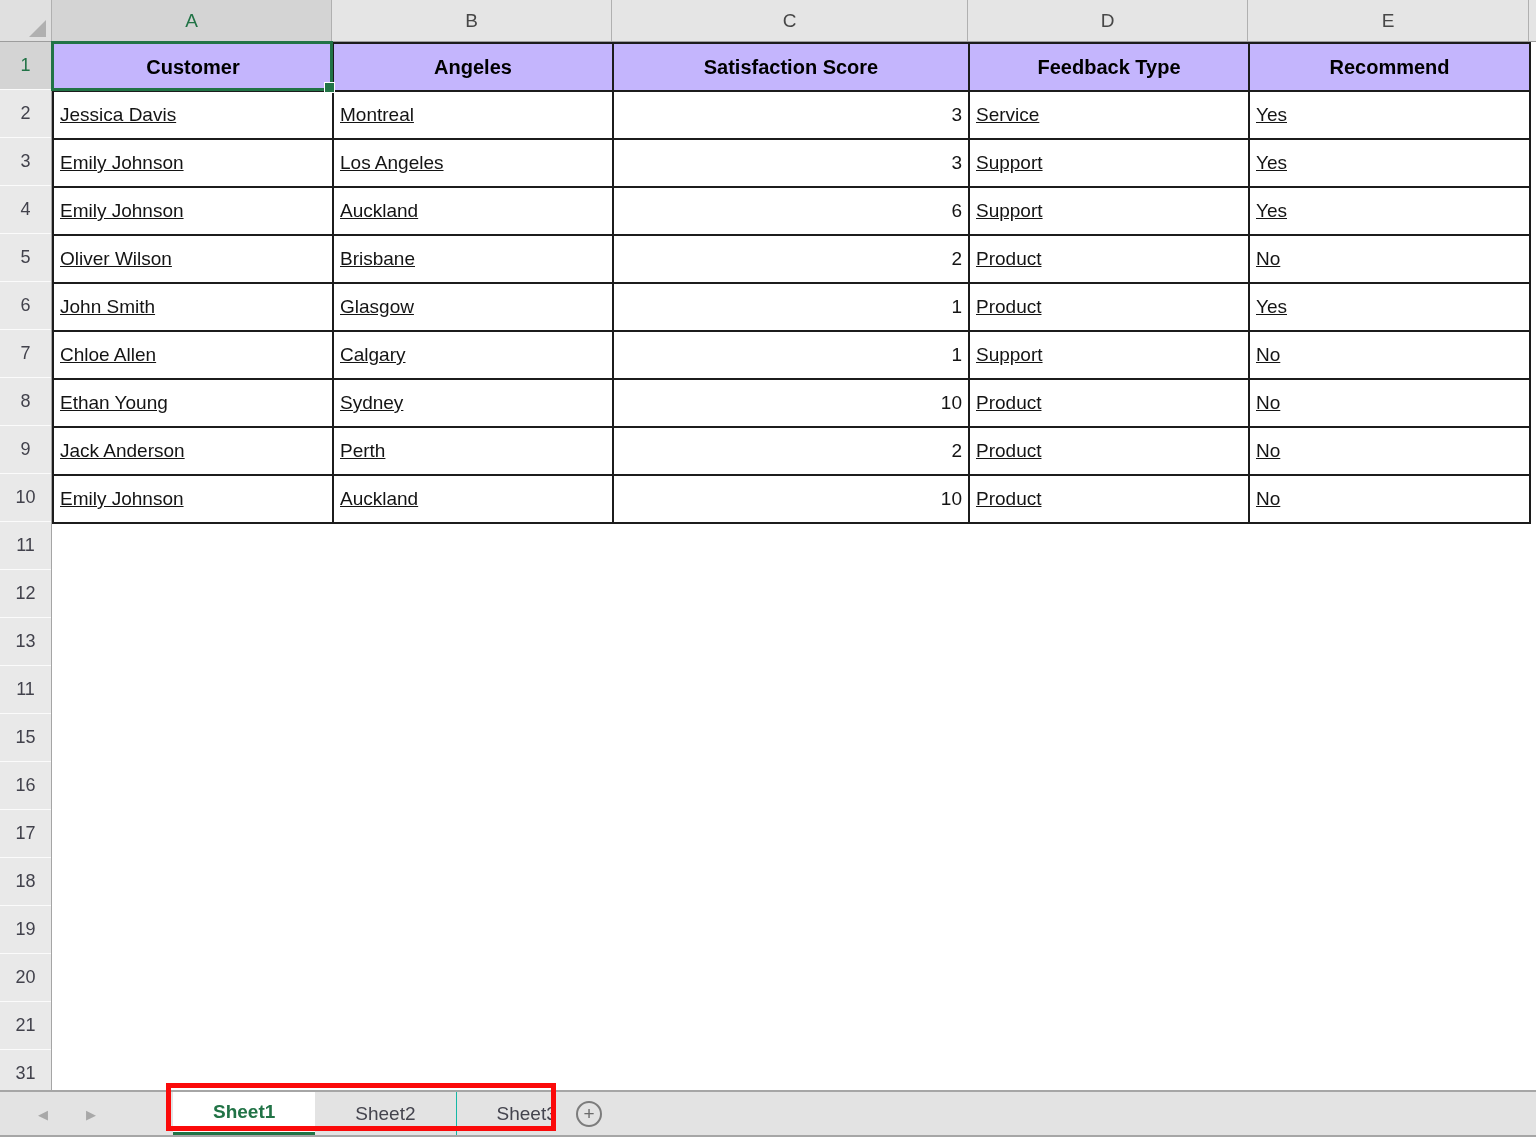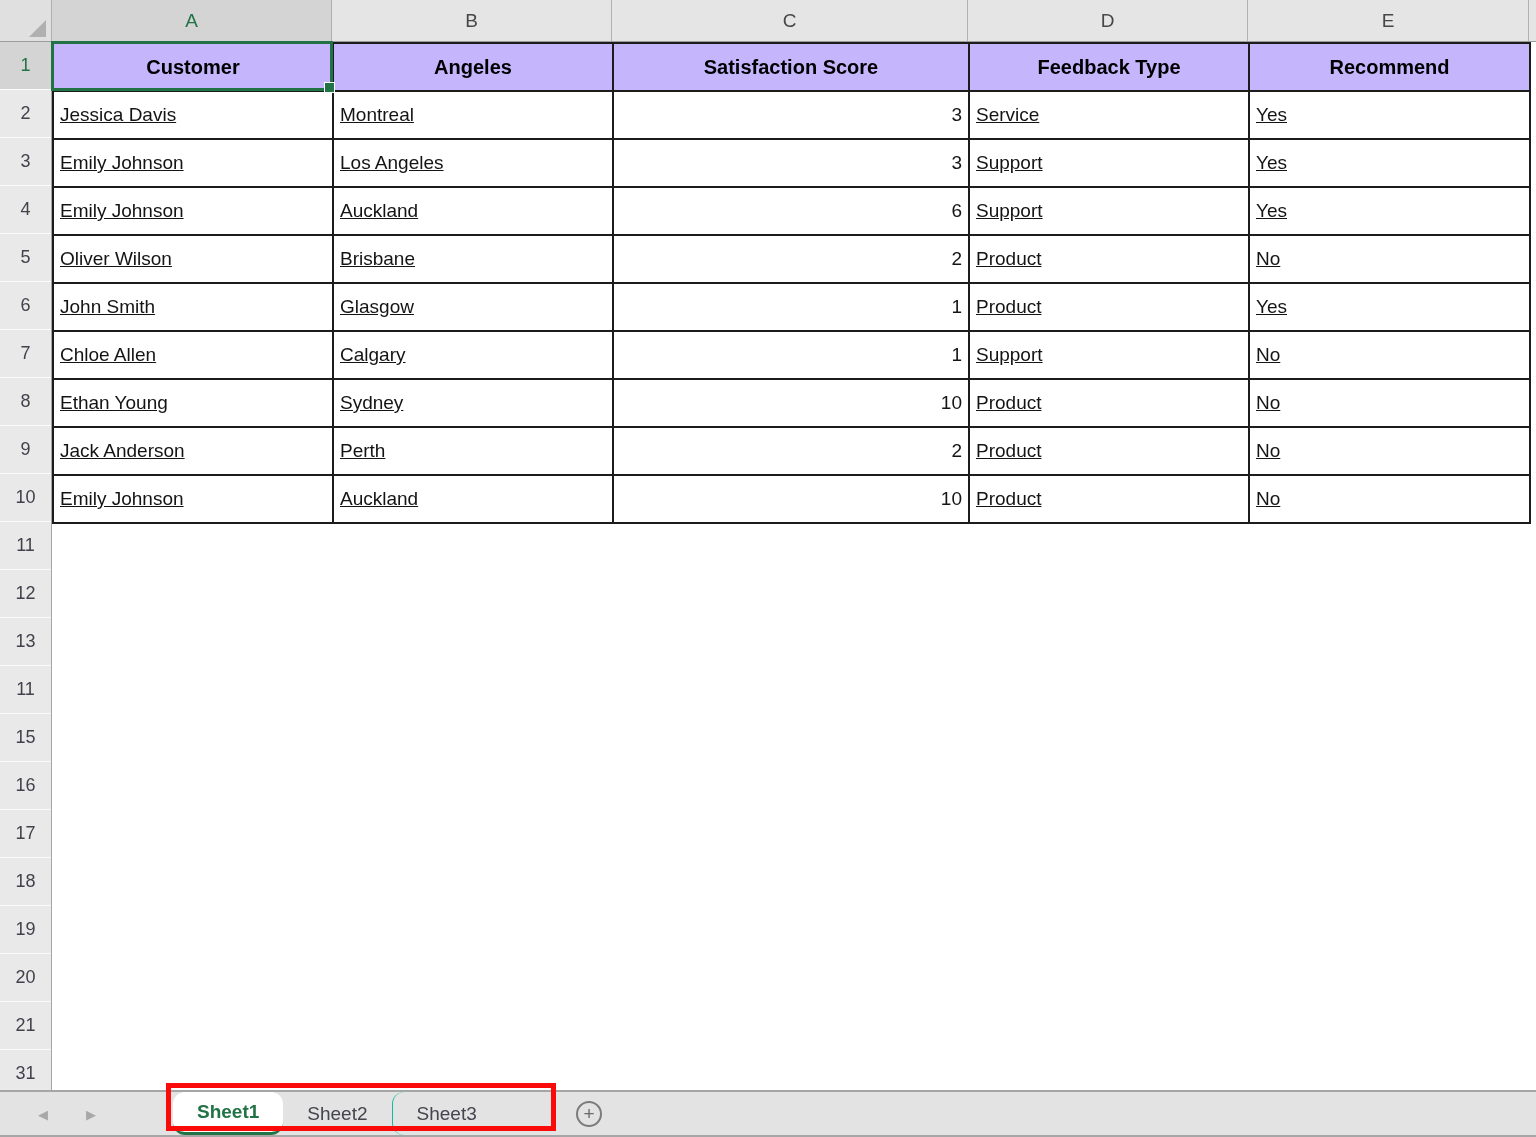--- a/index.html
+++ b/index.html
@@ -78,7 +78,7 @@
   .tabs{position:absolute;left:173px;top:0;bottom:0;display:flex;align-items:stretch;}
   .tab{
     display:flex;align-items:center;justify-content:center;
-    font-size:19px;color:#44444e;padding:0 24px;box-sizing:border-box;position:relative;border-radius:12px;
+    font-size:19px;color:#44444e;padding:0 40px;box-sizing:border-box;position:relative;
   }
   .tab.active{
     background:#ffffff;color:#217346;font-weight:bold;

